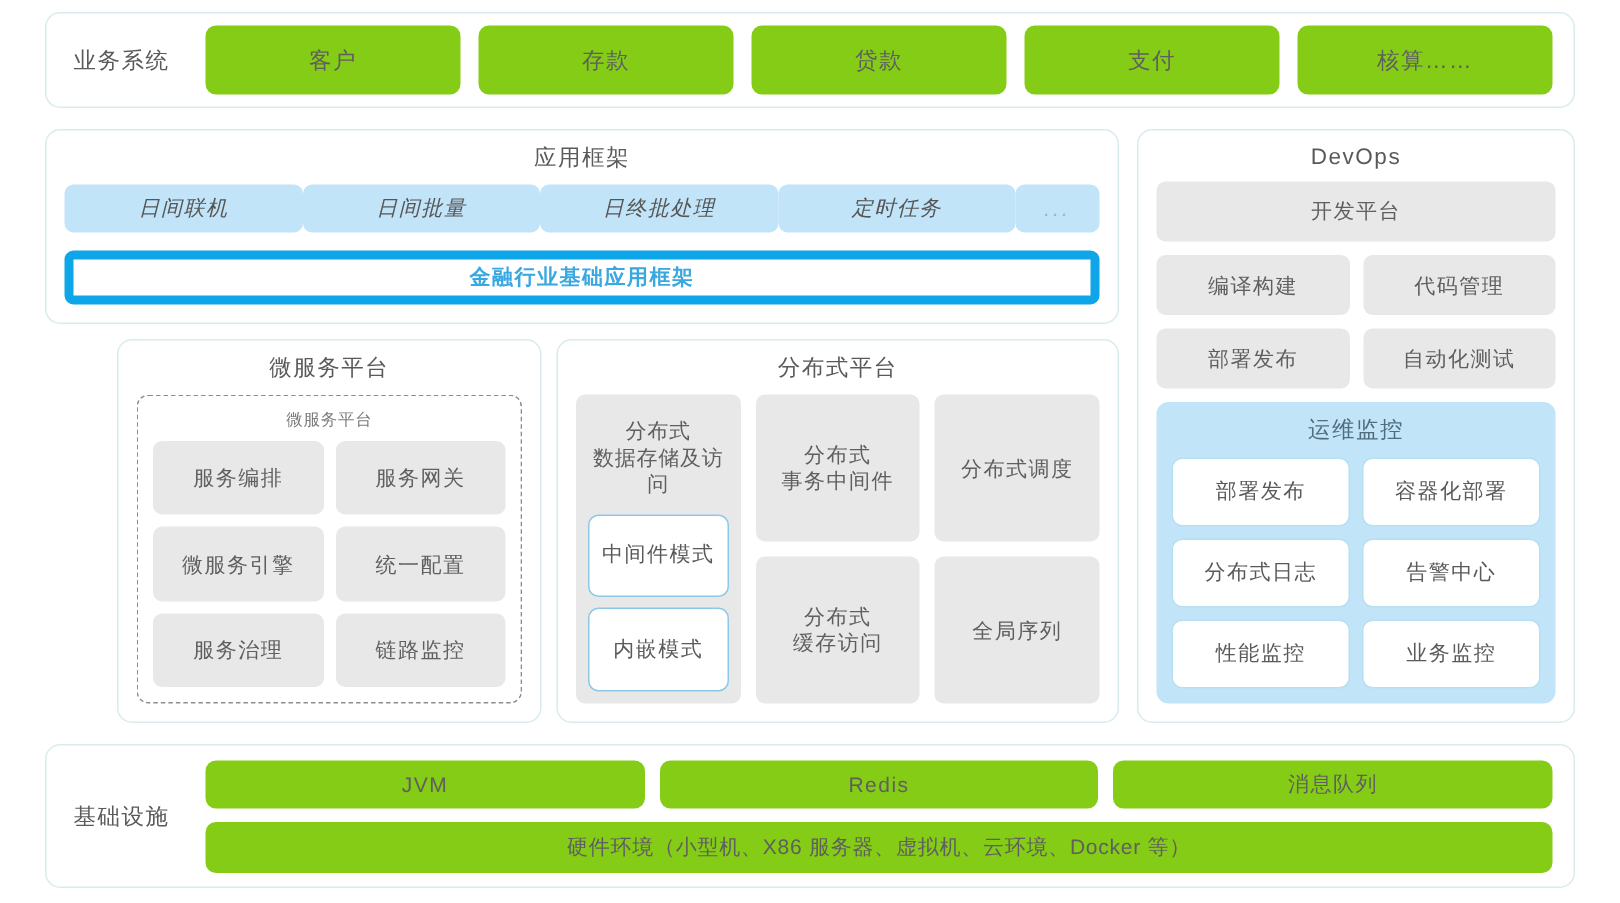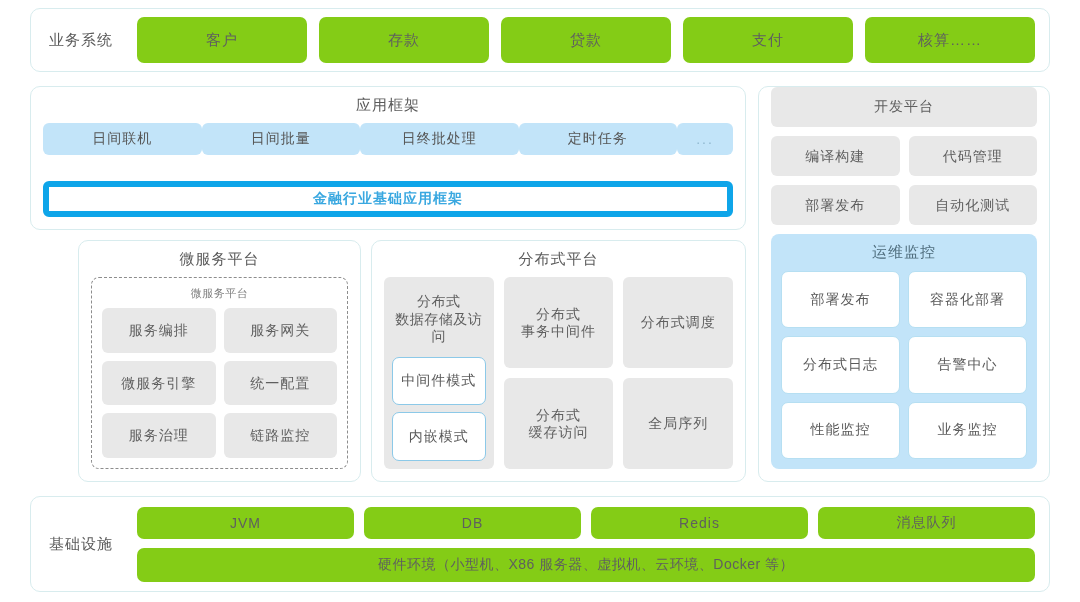--- a/index.html
+++ b/index.html
@@ -379,6 +379,7 @@
 
     <div class="mid-right">
       <div class="card devops">
+        <div class="card-title">DevOps</div>
         <div class="devops-stack">
           <div class="devops-wide">开发平台</div>
           <div class="devops-pair">

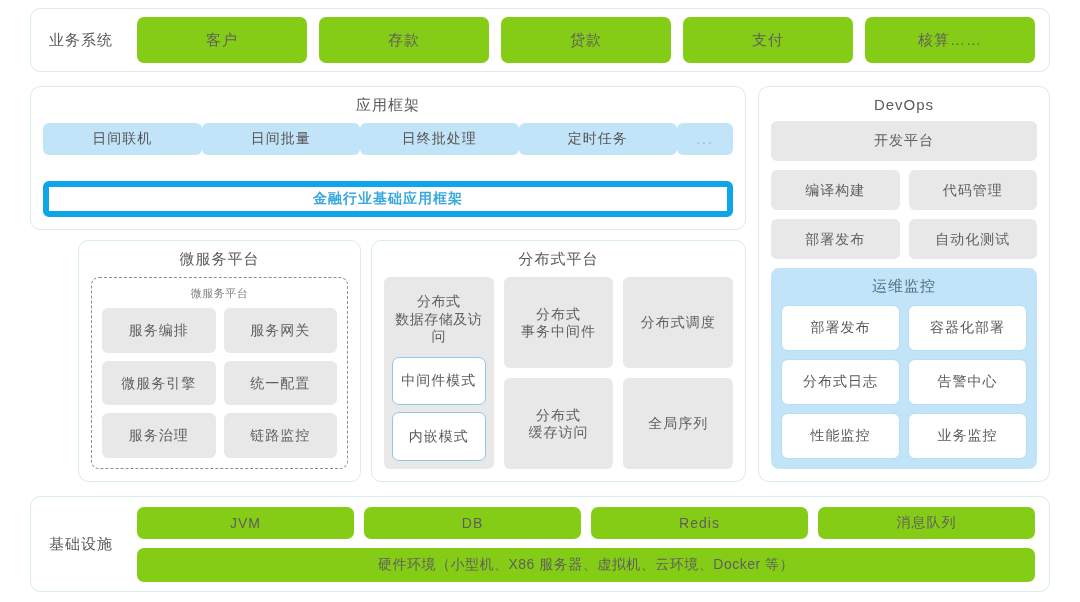--- a/index.html
+++ b/index.html
@@ -99,7 +99,8 @@
   .appfw-chips {
     display: flex;
     gap: 0;
-    margin-bottom: 26px;
+    margin-bottom: 12px;
+    font-style: italic;
   }
   .blue-chip {
     background: #c2e4f9;

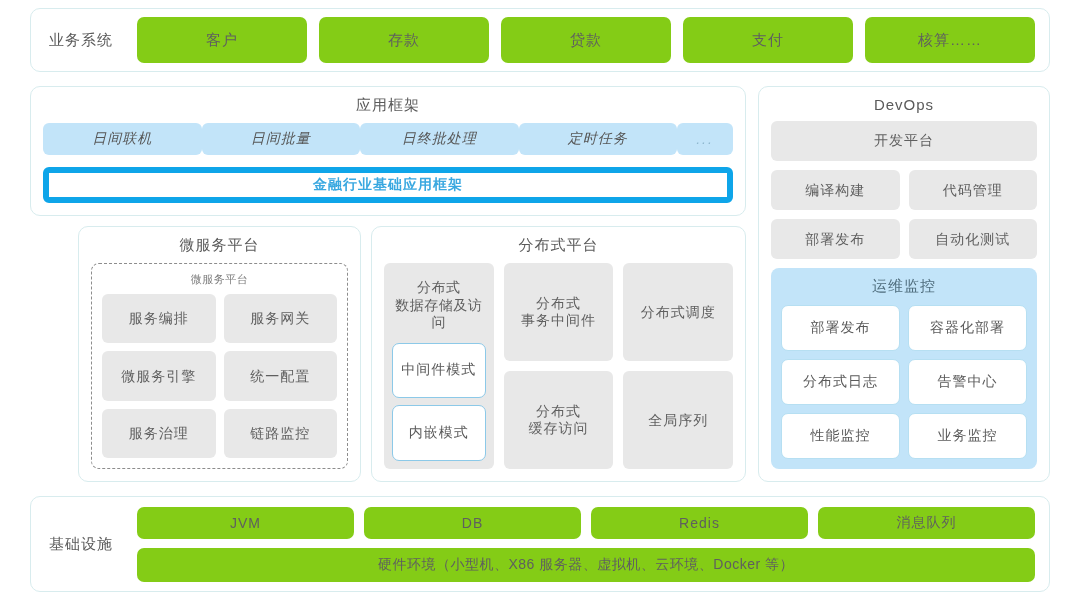--- a/index.html
+++ b/index.html
@@ -413,7 +413,6 @@
     <div class="infra-body">
       <div class="infra-top">
         <div class="gray-chip">JVM</div>
-        <div class="gray-chip">DB</div>
         <div class="gray-chip">Redis</div>
         <div class="gray-chip">消息队列</div>
       </div>

